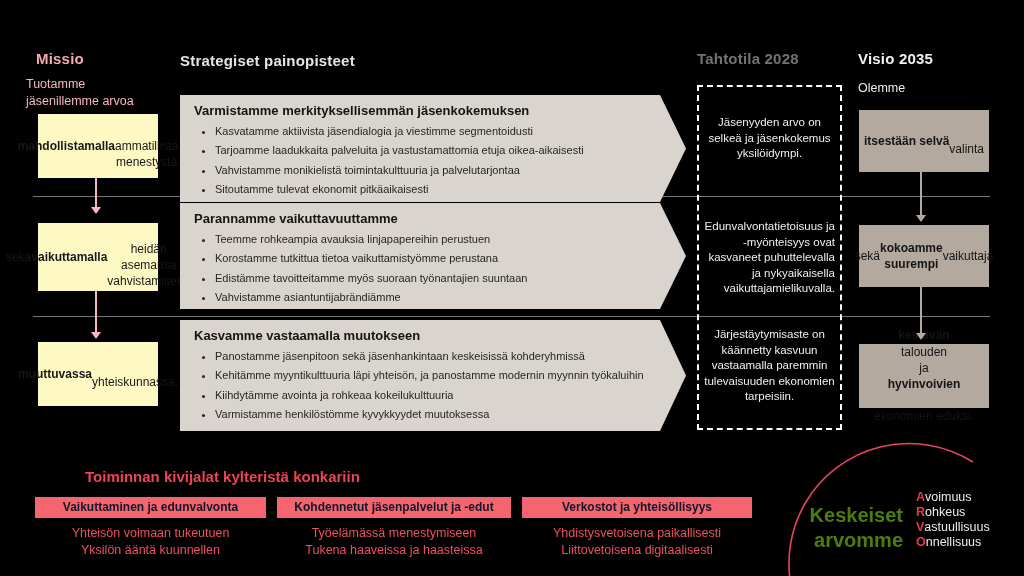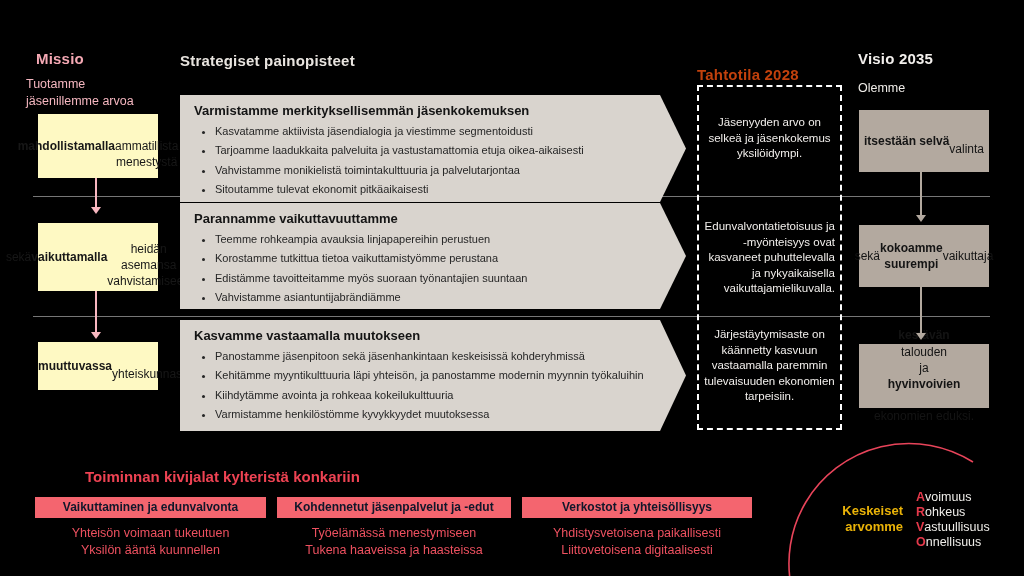--- a/index.html
+++ b/index.html
@@ -16,7 +16,7 @@
   .col-header{font-size:15px;font-weight:bold;letter-spacing:.2px;}
   #missio-header{left:36px;top:50px;width:120px;color:#f5a9b4;}
   #strategiset-header{left:180px;top:52px;width:460px;color:#e8e4df;}
-  #tahtotila-header{left:697px;top:66px;width:145px;color:#c2410c;}
+  #tahtotila-header{left:697px;top:50px;width:145px;color:#737373;}
   #visio-header{left:858px;top:50px;width:130px;color:#f2efec;}
   #missio-sub{left:26px;top:76px;width:140px;color:#f5b7c0;font-size:12.5px;line-height:1.35;}
   #olemme-sub{left:858px;top:81px;width:130px;color:#efece8;font-size:12.5px;}

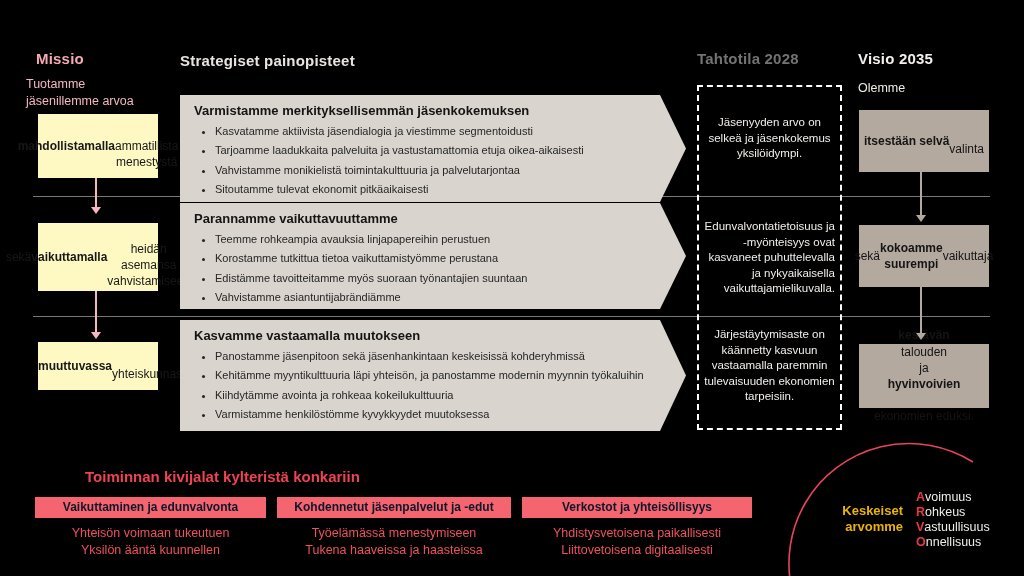--- a/index.html
+++ b/index.html
@@ -31,7 +31,7 @@
     font-size:12px;line-height:1.35;}
   #pink-box-1{top:114px;height:64px;}
   #pink-box-2{top:223px;height:68px;}
-  #pink-box-3{top:342px;height:48px;justify-content:space-between;}
+  #pink-box-3{top:342px;height:64px;}
 
   
   .chevron-box{left:180px;width:506px;background:#d9d4ce;

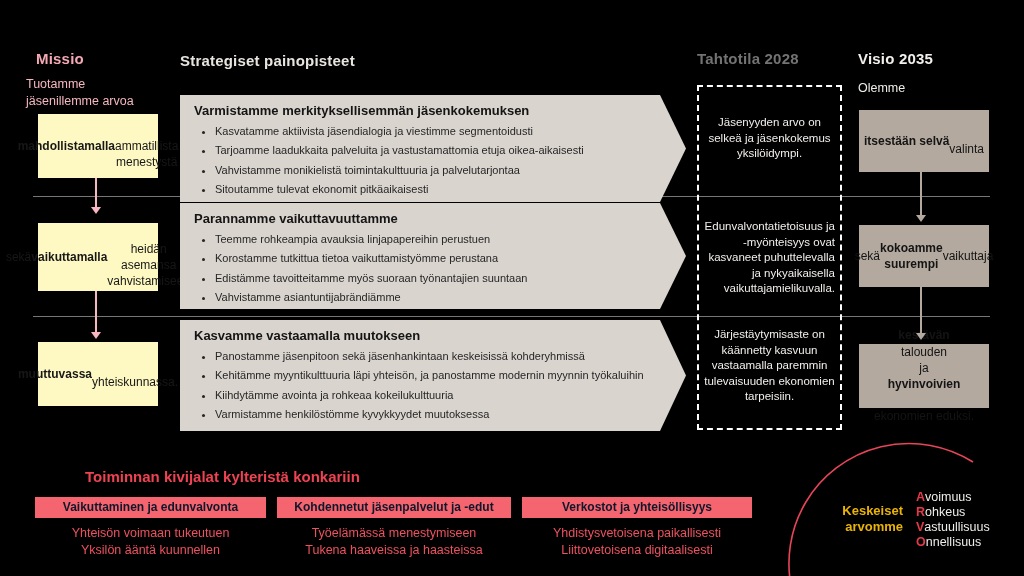--- a/index.html
+++ b/index.html
@@ -83,7 +83,7 @@
 
   
   #values-label{left:780px;top:503px;width:123px;text-align:right;
-    color:#eab308;font-size:13px;font-weight:bold;line-height:1.25;}
+    color:#4d7c0f;font-size:20px;font-weight:bold;line-height:1.25;}
   #values-list{left:916px;top:490px;width:105px;}
   .value-item{color:#efede9;font-size:12.5px;line-height:15px;}
   .accent{color:#e5394b;font-weight:bold;font-style:normal;}

